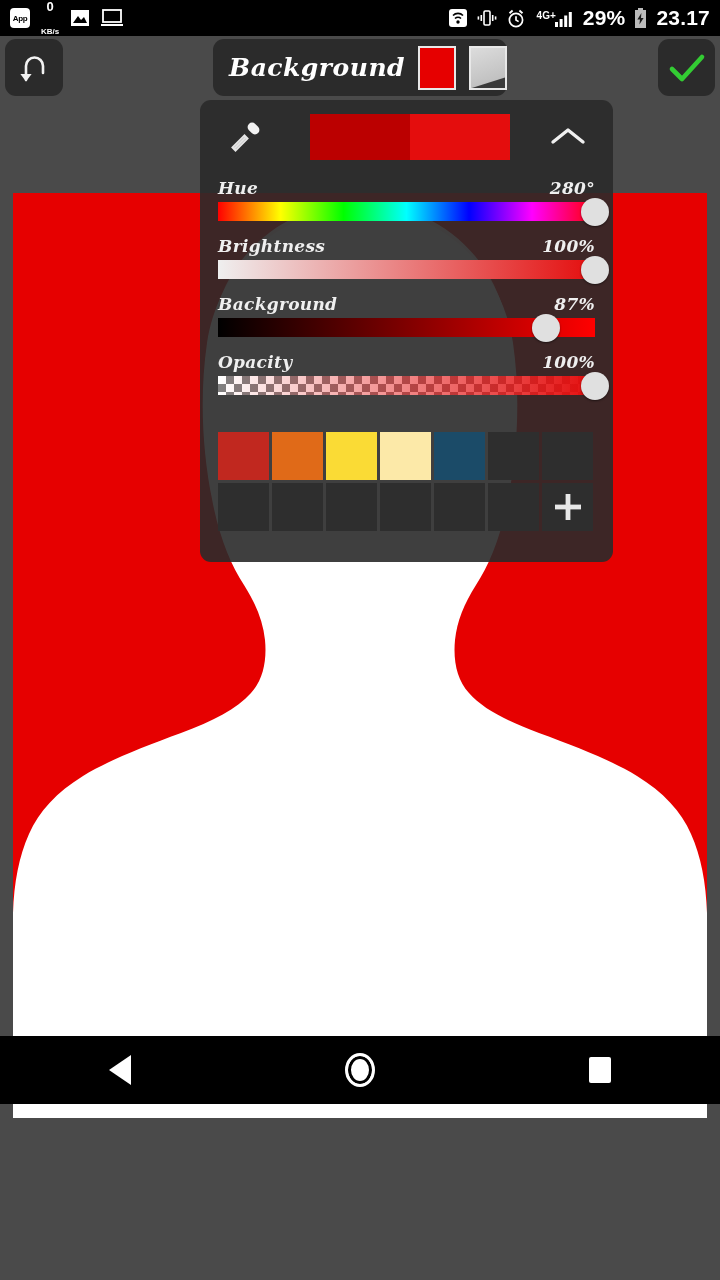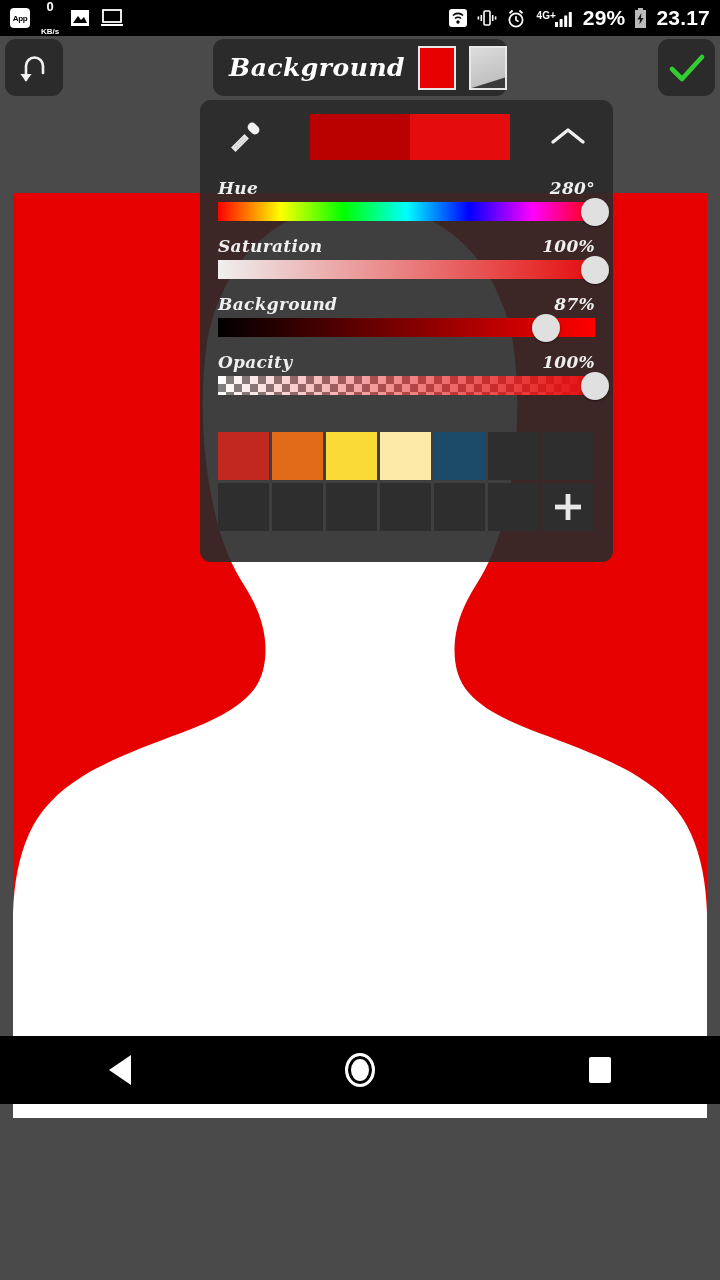--- a/index.html
+++ b/index.html
@@ -278,7 +278,7 @@
 
       <div class="slider-row">
         <div class="slider-label-line">
-          <span class="sl-name">Saturation</span>
+          <span class="sl-name">Brightness</span>
           <span class="sl-val">100%</span>
         </div>
         <div class="track">

